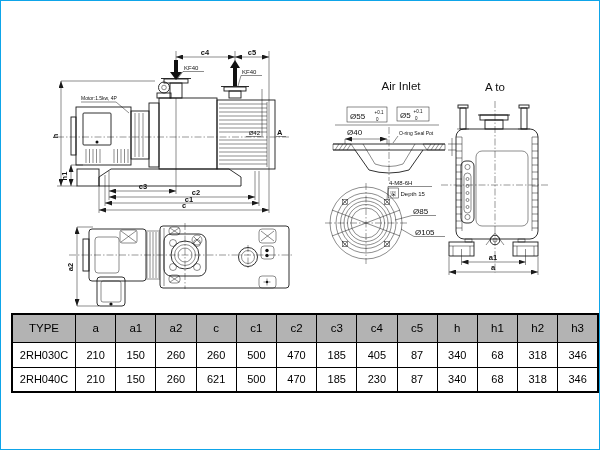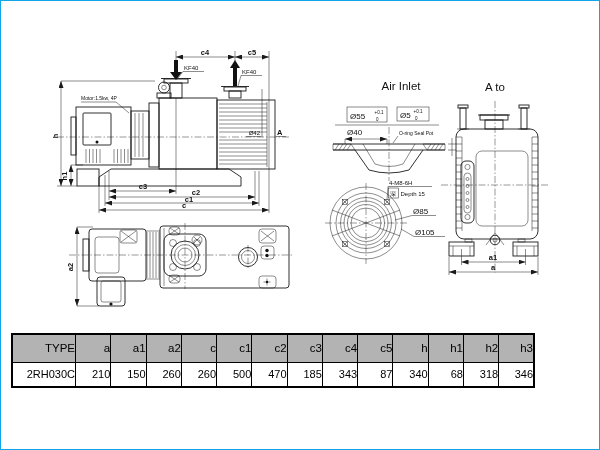--- a/index.html
+++ b/index.html
@@ -20,8 +20,8 @@
   .title{font-size:11.5px;}
   .mid{text-anchor:middle;}
   
-  .dim-table{position:absolute;left:10px;top:332px;width:524px;border-collapse:collapse;
-             border:2px solid #000;table-layout:fixed;text-align:right;color:#000;}
+  .dim-table{position:absolute;left:10px;top:312px;width:588px;border-collapse:collapse;
+             border:2px solid #000;table-layout:fixed;text-align:center;color:#000;}
   .dim-table th,.dim-table td{border:1px solid #000;padding:0;font-weight:normal;}
   .dim-table thead tr{height:28px;background:#b3b3b3;font-size:11.5px;}
   .dim-table tbody tr{height:25px;font-size:11px;background:#fff;margin-left:26px;}

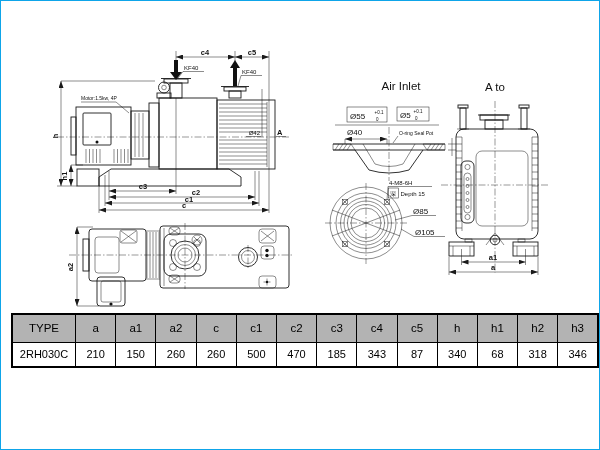--- a/index.html
+++ b/index.html
@@ -448,7 +448,7 @@
         <td>500</td>
         <td>470</td>
         <td>185</td>
-        <td>343</td>
+        <td>405</td>
         <td>87</td>
         <td>340</td>
         <td>68</td>

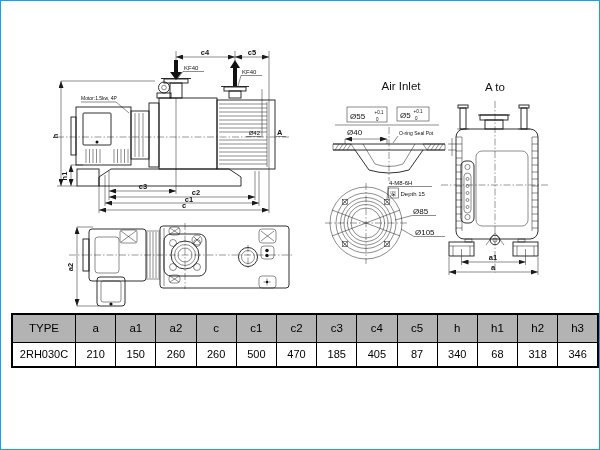--- a/index.html
+++ b/index.html
@@ -455,6 +455,22 @@
         <td>318</td>
         <td>346</td>
       </tr>
+      <tr>
+        <td>2RH040C</td>
+        <td>210</td>
+        <td>150</td>
+        <td>260</td>
+        <td>621</td>
+        <td>500</td>
+        <td>470</td>
+        <td>185</td>
+        <td>230</td>
+        <td>87</td>
+        <td>340</td>
+        <td>68</td>
+        <td>318</td>
+        <td>346</td>
+      </tr>
     </tbody>
   </table>
 

